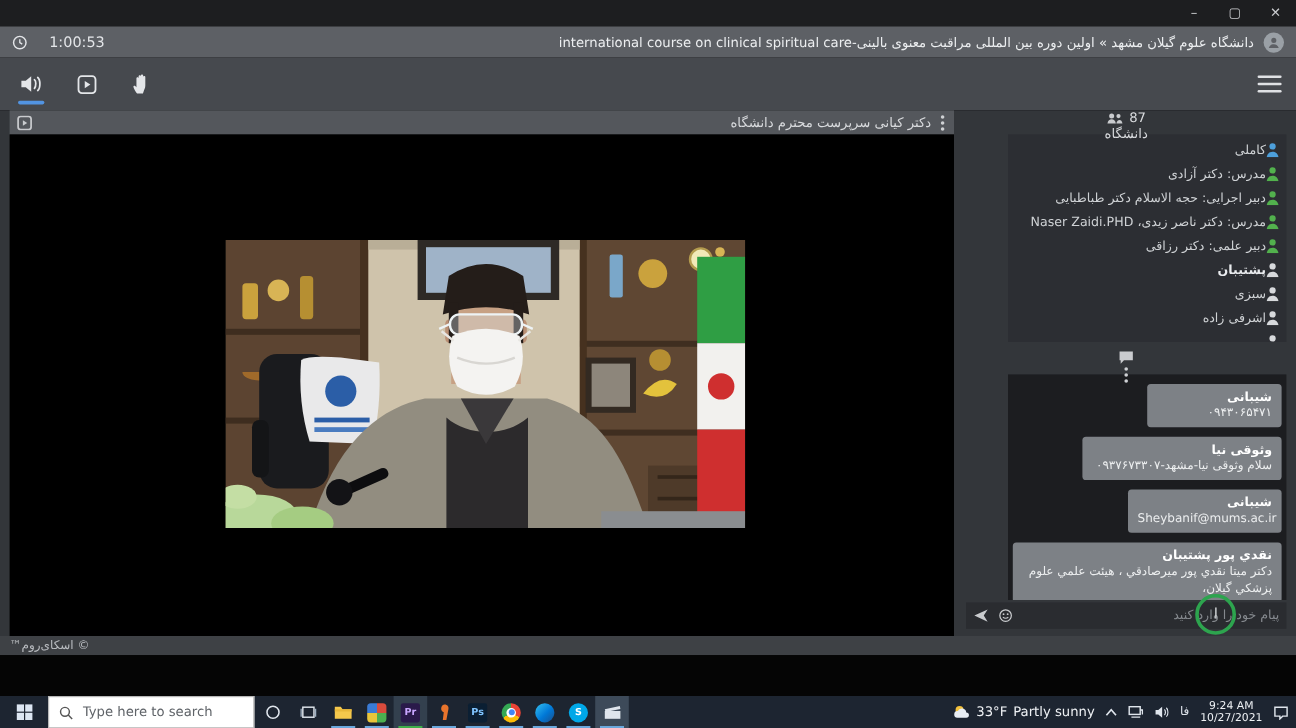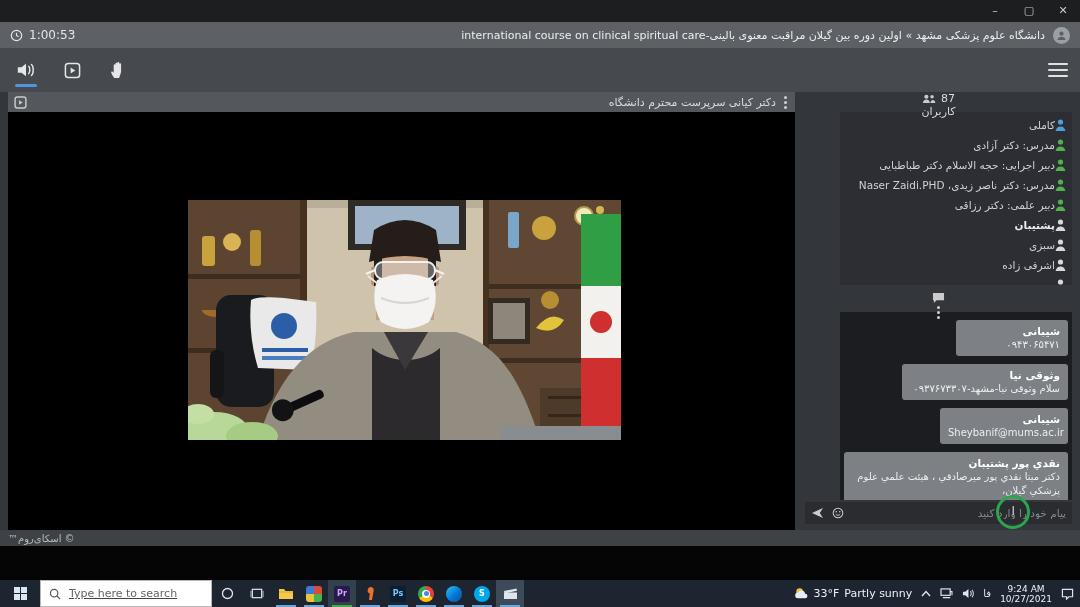--- a/index.html
+++ b/index.html
@@ -17,7 +17,7 @@
   
   #appheader { left:0; top:22px; width:1080px; height:26px; background:#5d6065;
                display:flex; align-items:center; justify-content:space-between; padding:0 10px; }
-  #timerwrap { display:flex; align-items:flex-end; gap:6px; color:#e3e5e8; font-size:12px; }
+  #timerwrap { display:flex; align-items:flex-end; gap:18px; color:#e3e5e8; font-size:12px; }
   #titlewrap { display:flex; align-items:center; gap:8px; }
   #apptitle { color:#eceef0; font-size:11px; direction:rtl; }
   .avatar { width:17px; height:17px; border-radius:50%; background:#9aa0a6;

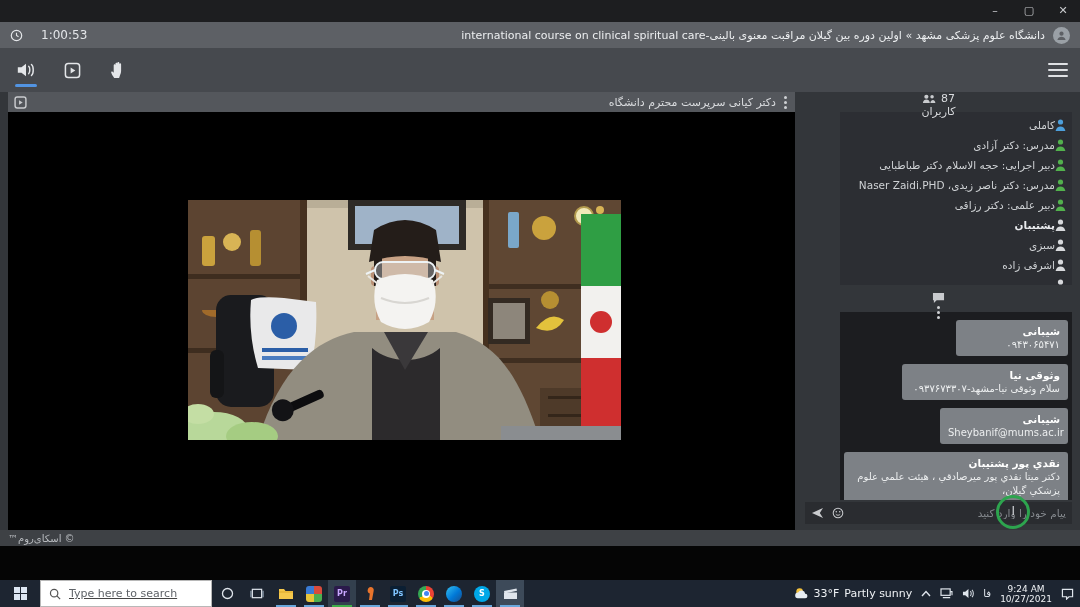--- a/index.html
+++ b/index.html
@@ -131,7 +131,7 @@
       <span>1:00:53</span>
     </div>
     <div id="titlewrap">
-      <span id="apptitle">دانشگاه علوم پزشکی مشهد » اولین دوره بین گیلان مراقبت معنوی بالینی-international course on clinical spiritual care</span>
+      <span id="apptitle">دانشگاه علوم گیلان مشهد » اولین دوره بین المللی مراقبت معنوی بالینی-international course on clinical spiritual care</span>
       <span class="avatar">
         <svg width="11" height="11" viewBox="0 0 12 12">
             <circle cx="6" cy="4" r="2.3" fill="#5d6065"></circle>

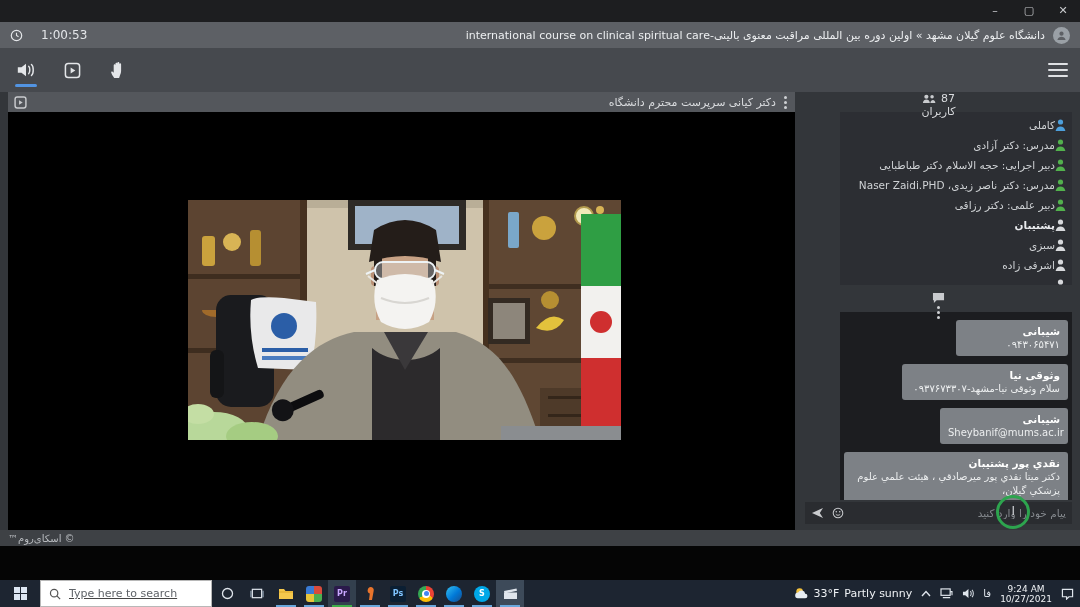--- a/index.html
+++ b/index.html
@@ -289,7 +289,7 @@
             </span>
             <span>87</span>
           </div>
-          <span>کاربران</span>
+          <span>دانشگاه</span>
         </div>
         <div id="userslist">
           <div class="userrow">

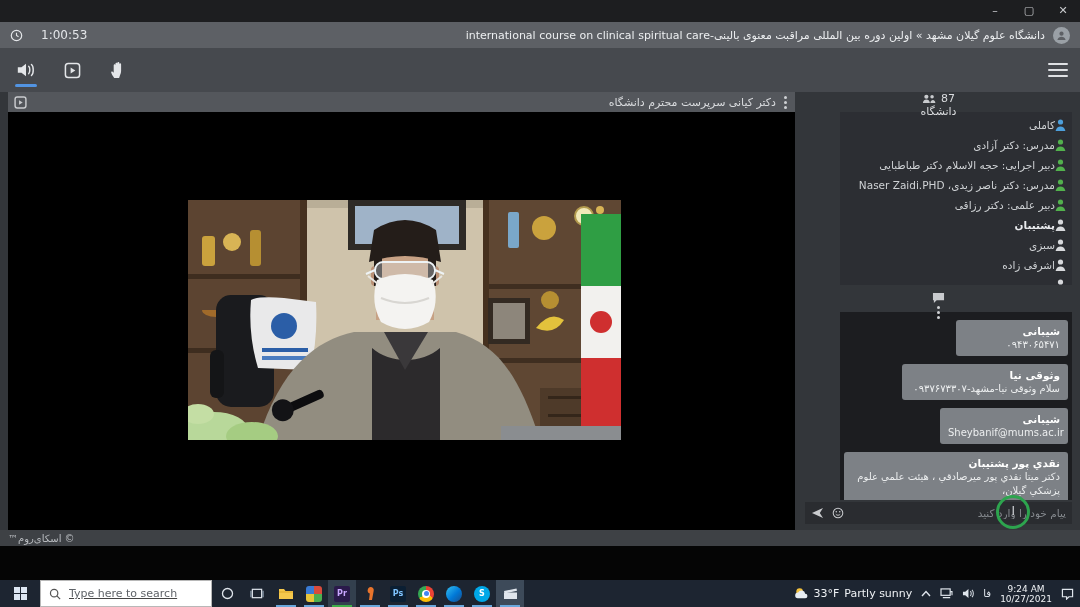--- a/index.html
+++ b/index.html
@@ -90,7 +90,7 @@
   #searchbox { width:172px; background:#fff; display:flex; align-items:center; gap:8px;
                padding:0 8px; border:1px solid #b8b8b8; }
   #searchinput { border:none; outline:none; width:120px; font-size:11px; color:#444;
-                 font-family:inherit; background:transparent;text-decoration:underline; }
+                 font-family:inherit; background:transparent; }
   #searchinput::placeholder { color:#5f6368; }
   .tbicon { width:30px; display:flex; align-items:center; justify-content:center; color:#dfe5ec; }
   .appslot { position:relative; width:28px; display:flex; align-items:center; justify-content:center; }

